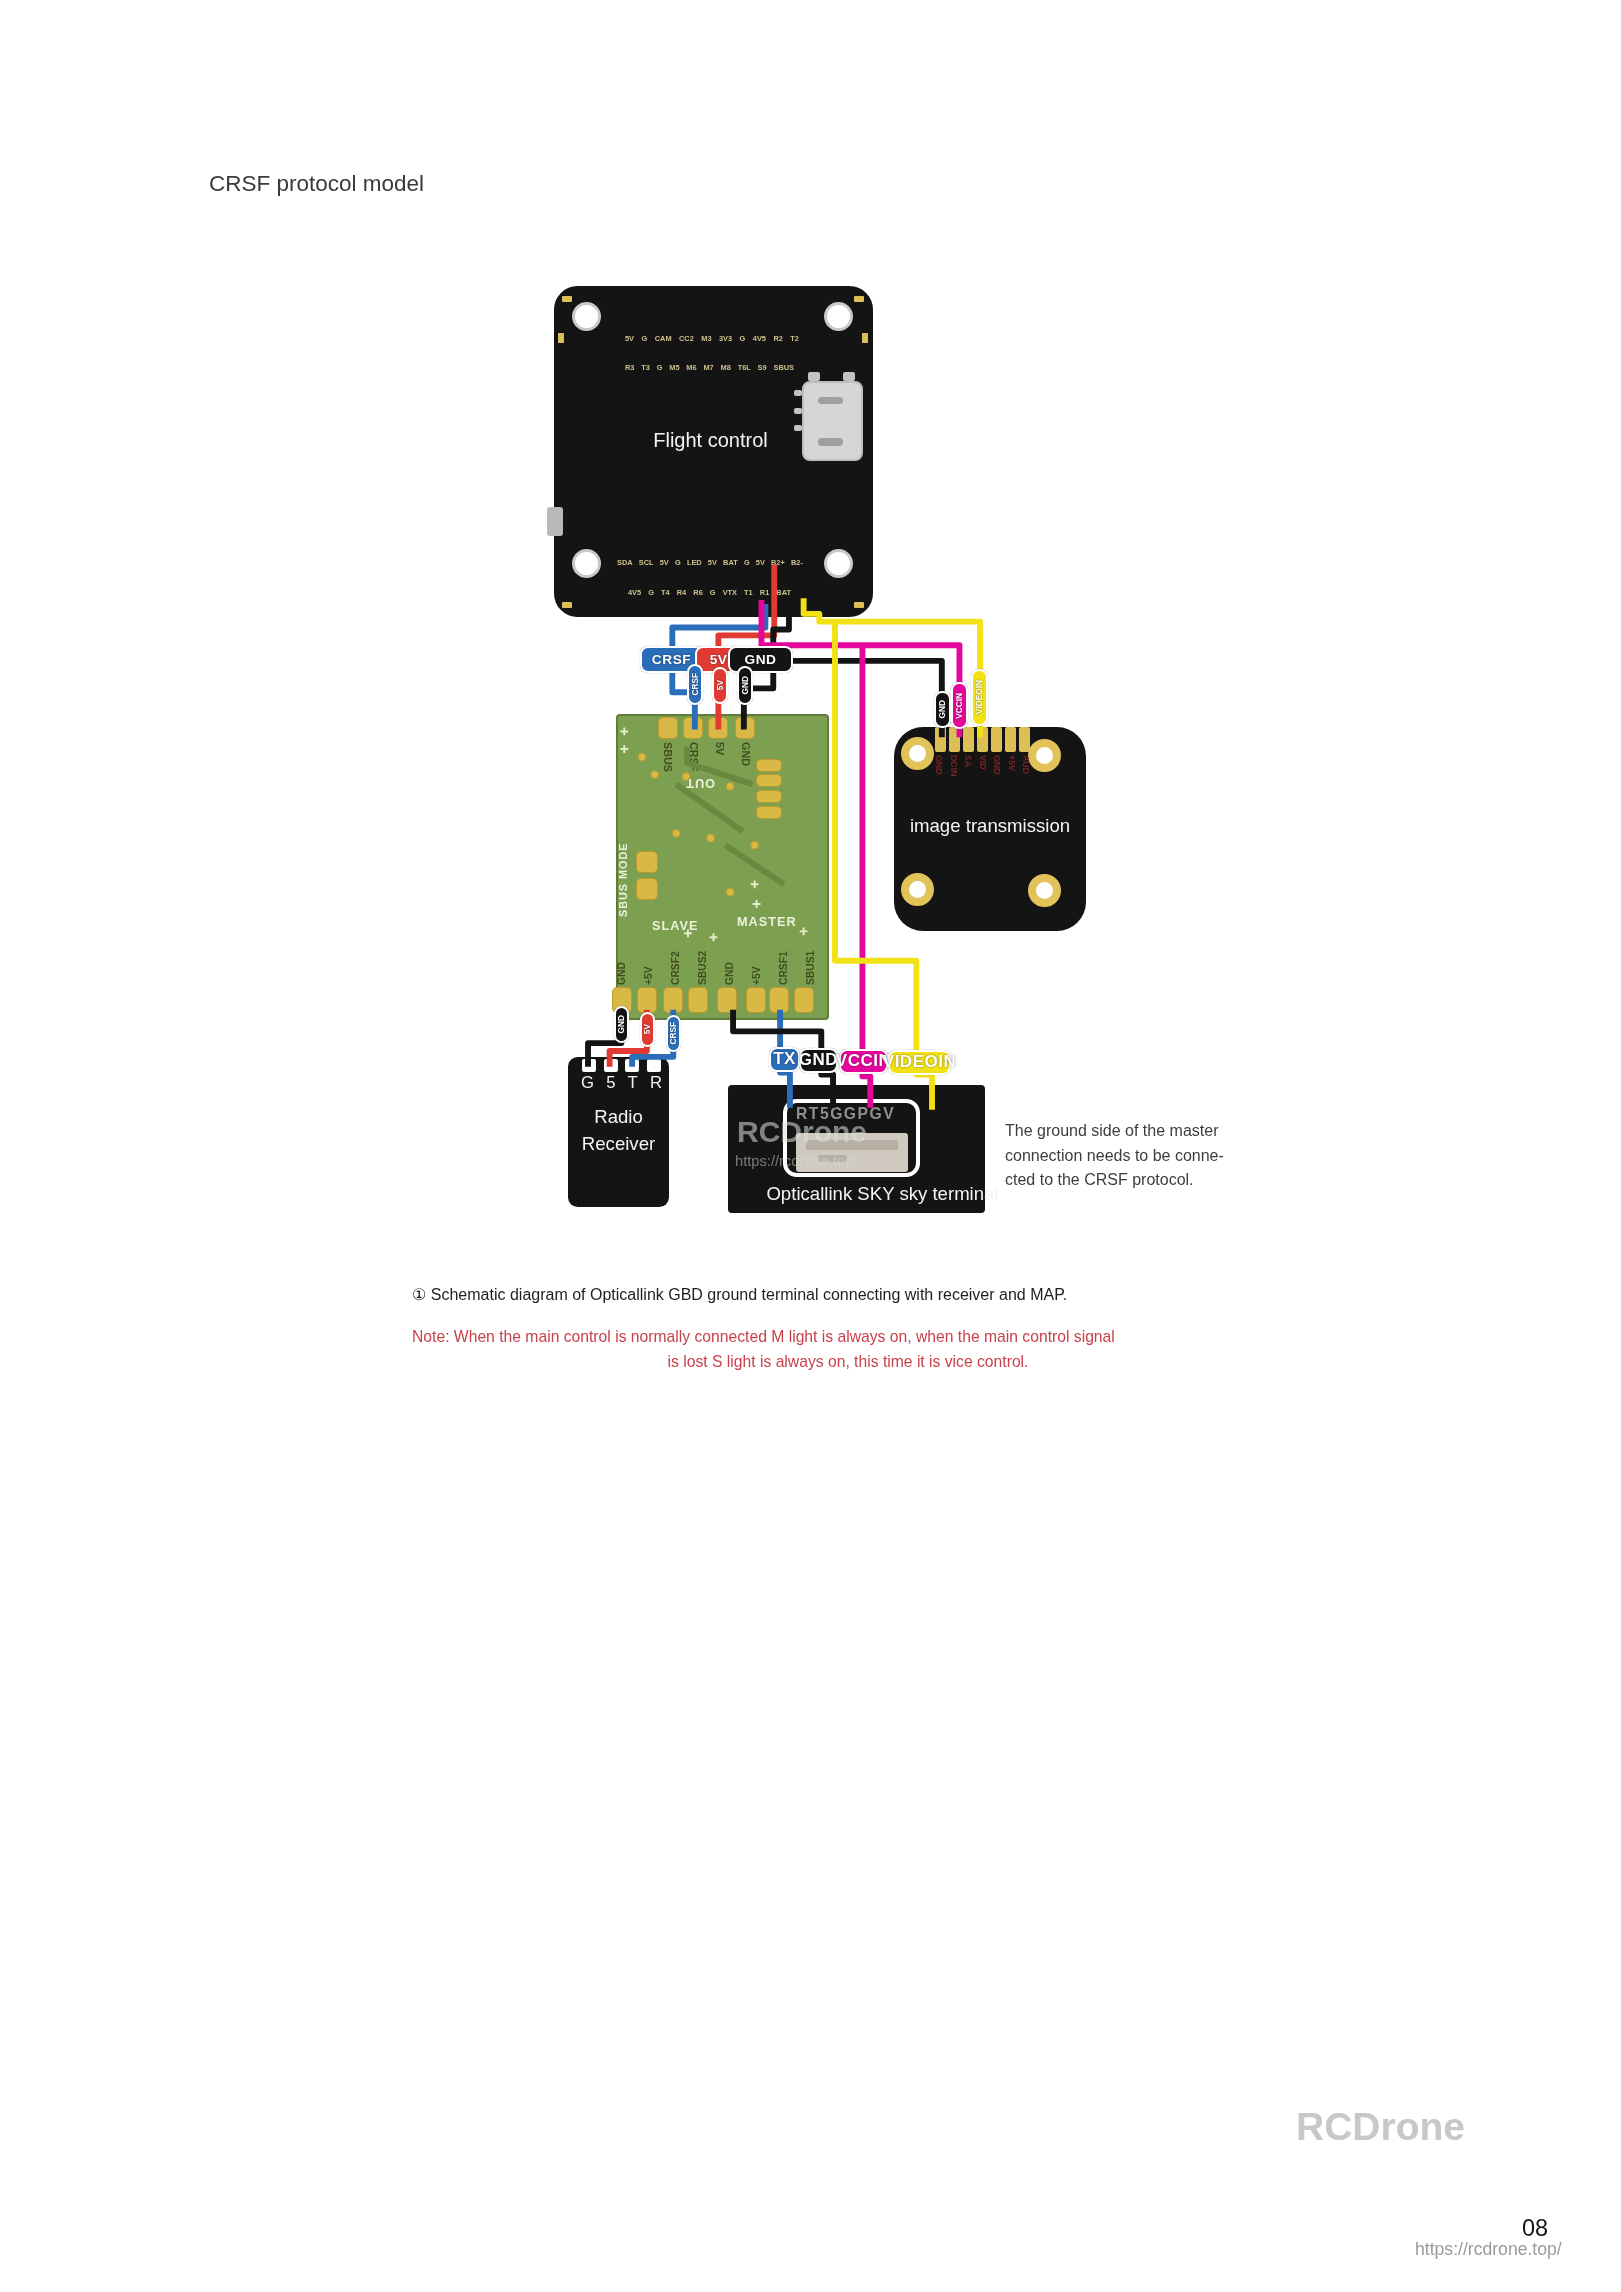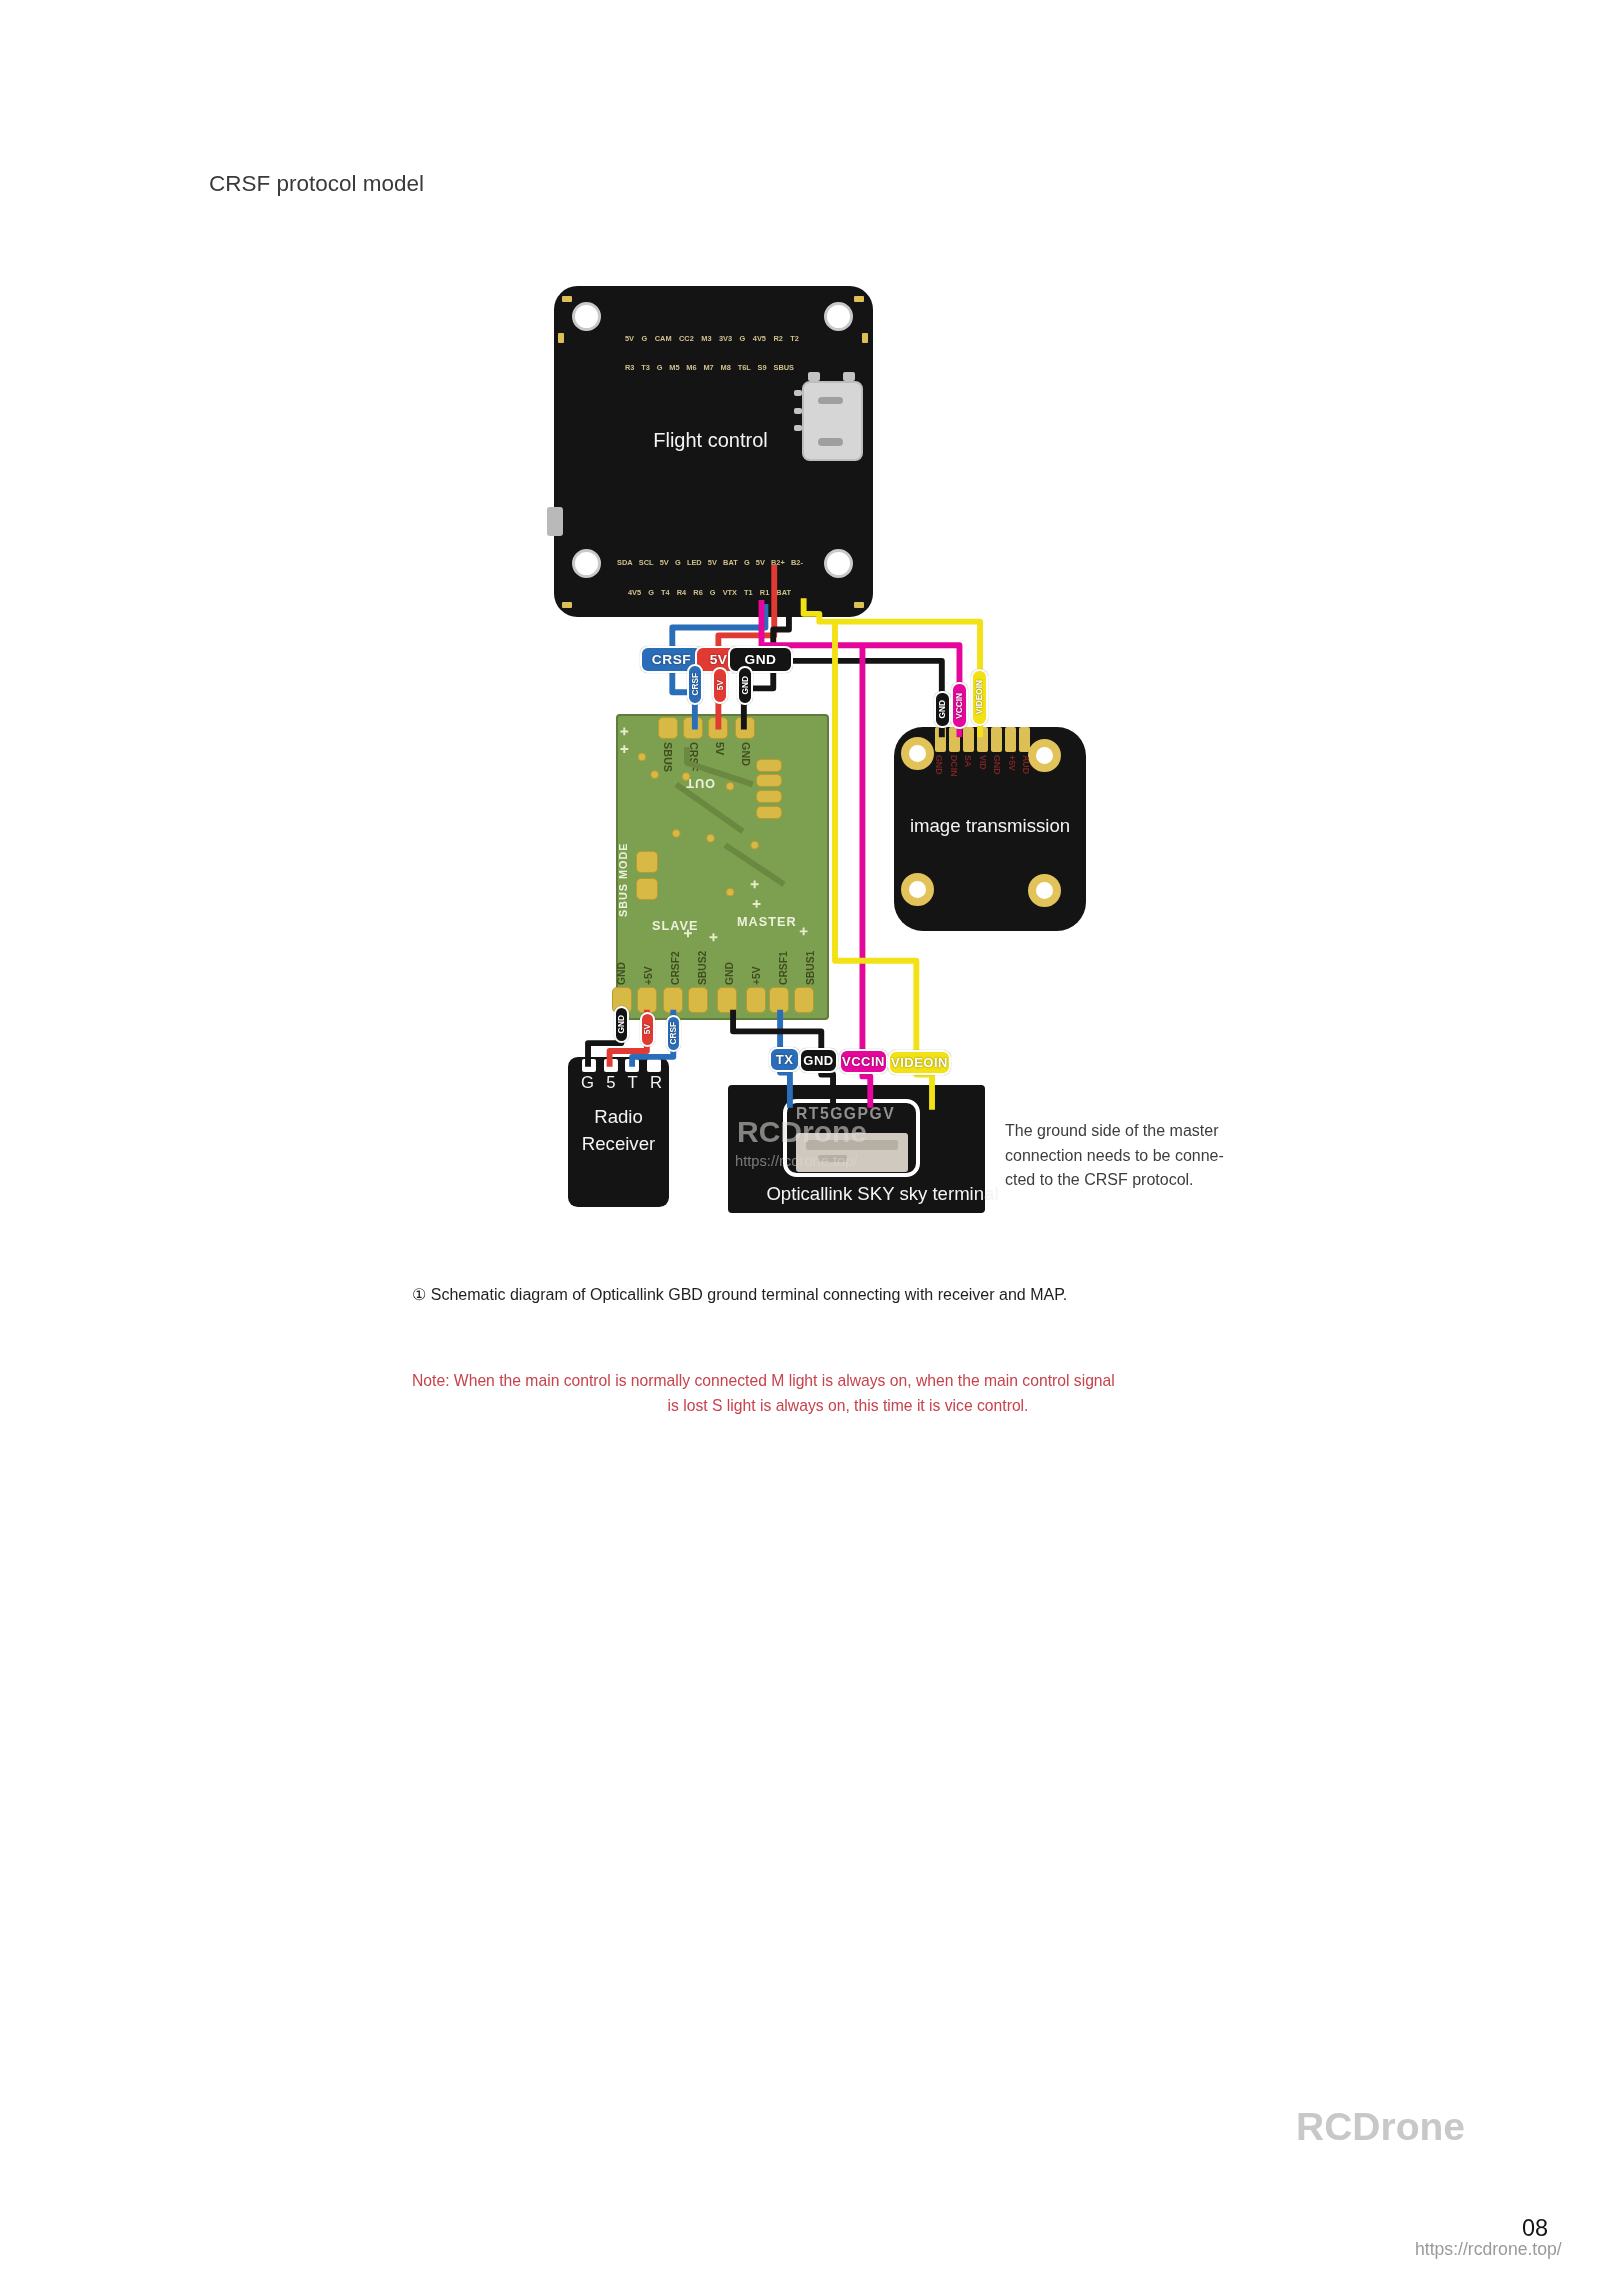--- a/index.html
+++ b/index.html
@@ -46,7 +46,7 @@
   .pill{position:absolute;border:2.5px solid #fff;border-radius:7.8px;box-sizing:border-box;display:flex;align-items:center;justify-content:center;color:#fff;font-weight:700;box-shadow:0 0 1px rgba(0,0,0,.45);}
   .pill span{text-shadow:0 0 2px rgba(0,0,0,.55);letter-spacing:0.5px;}
   .pill.h span{font-size:13.7px;}
-  .pill.sm span{font-size:13px;}
+  .pill.sm span{font-size:17px;}
   .pill.v span{writing-mode:vertical-rl;transform:rotate(180deg);font-size:8.3px;letter-spacing:0;}
   .c-blue{background:var(--c-blue,#2a6db8);}
   .c-red{background:var(--c-red,#e03a33);}

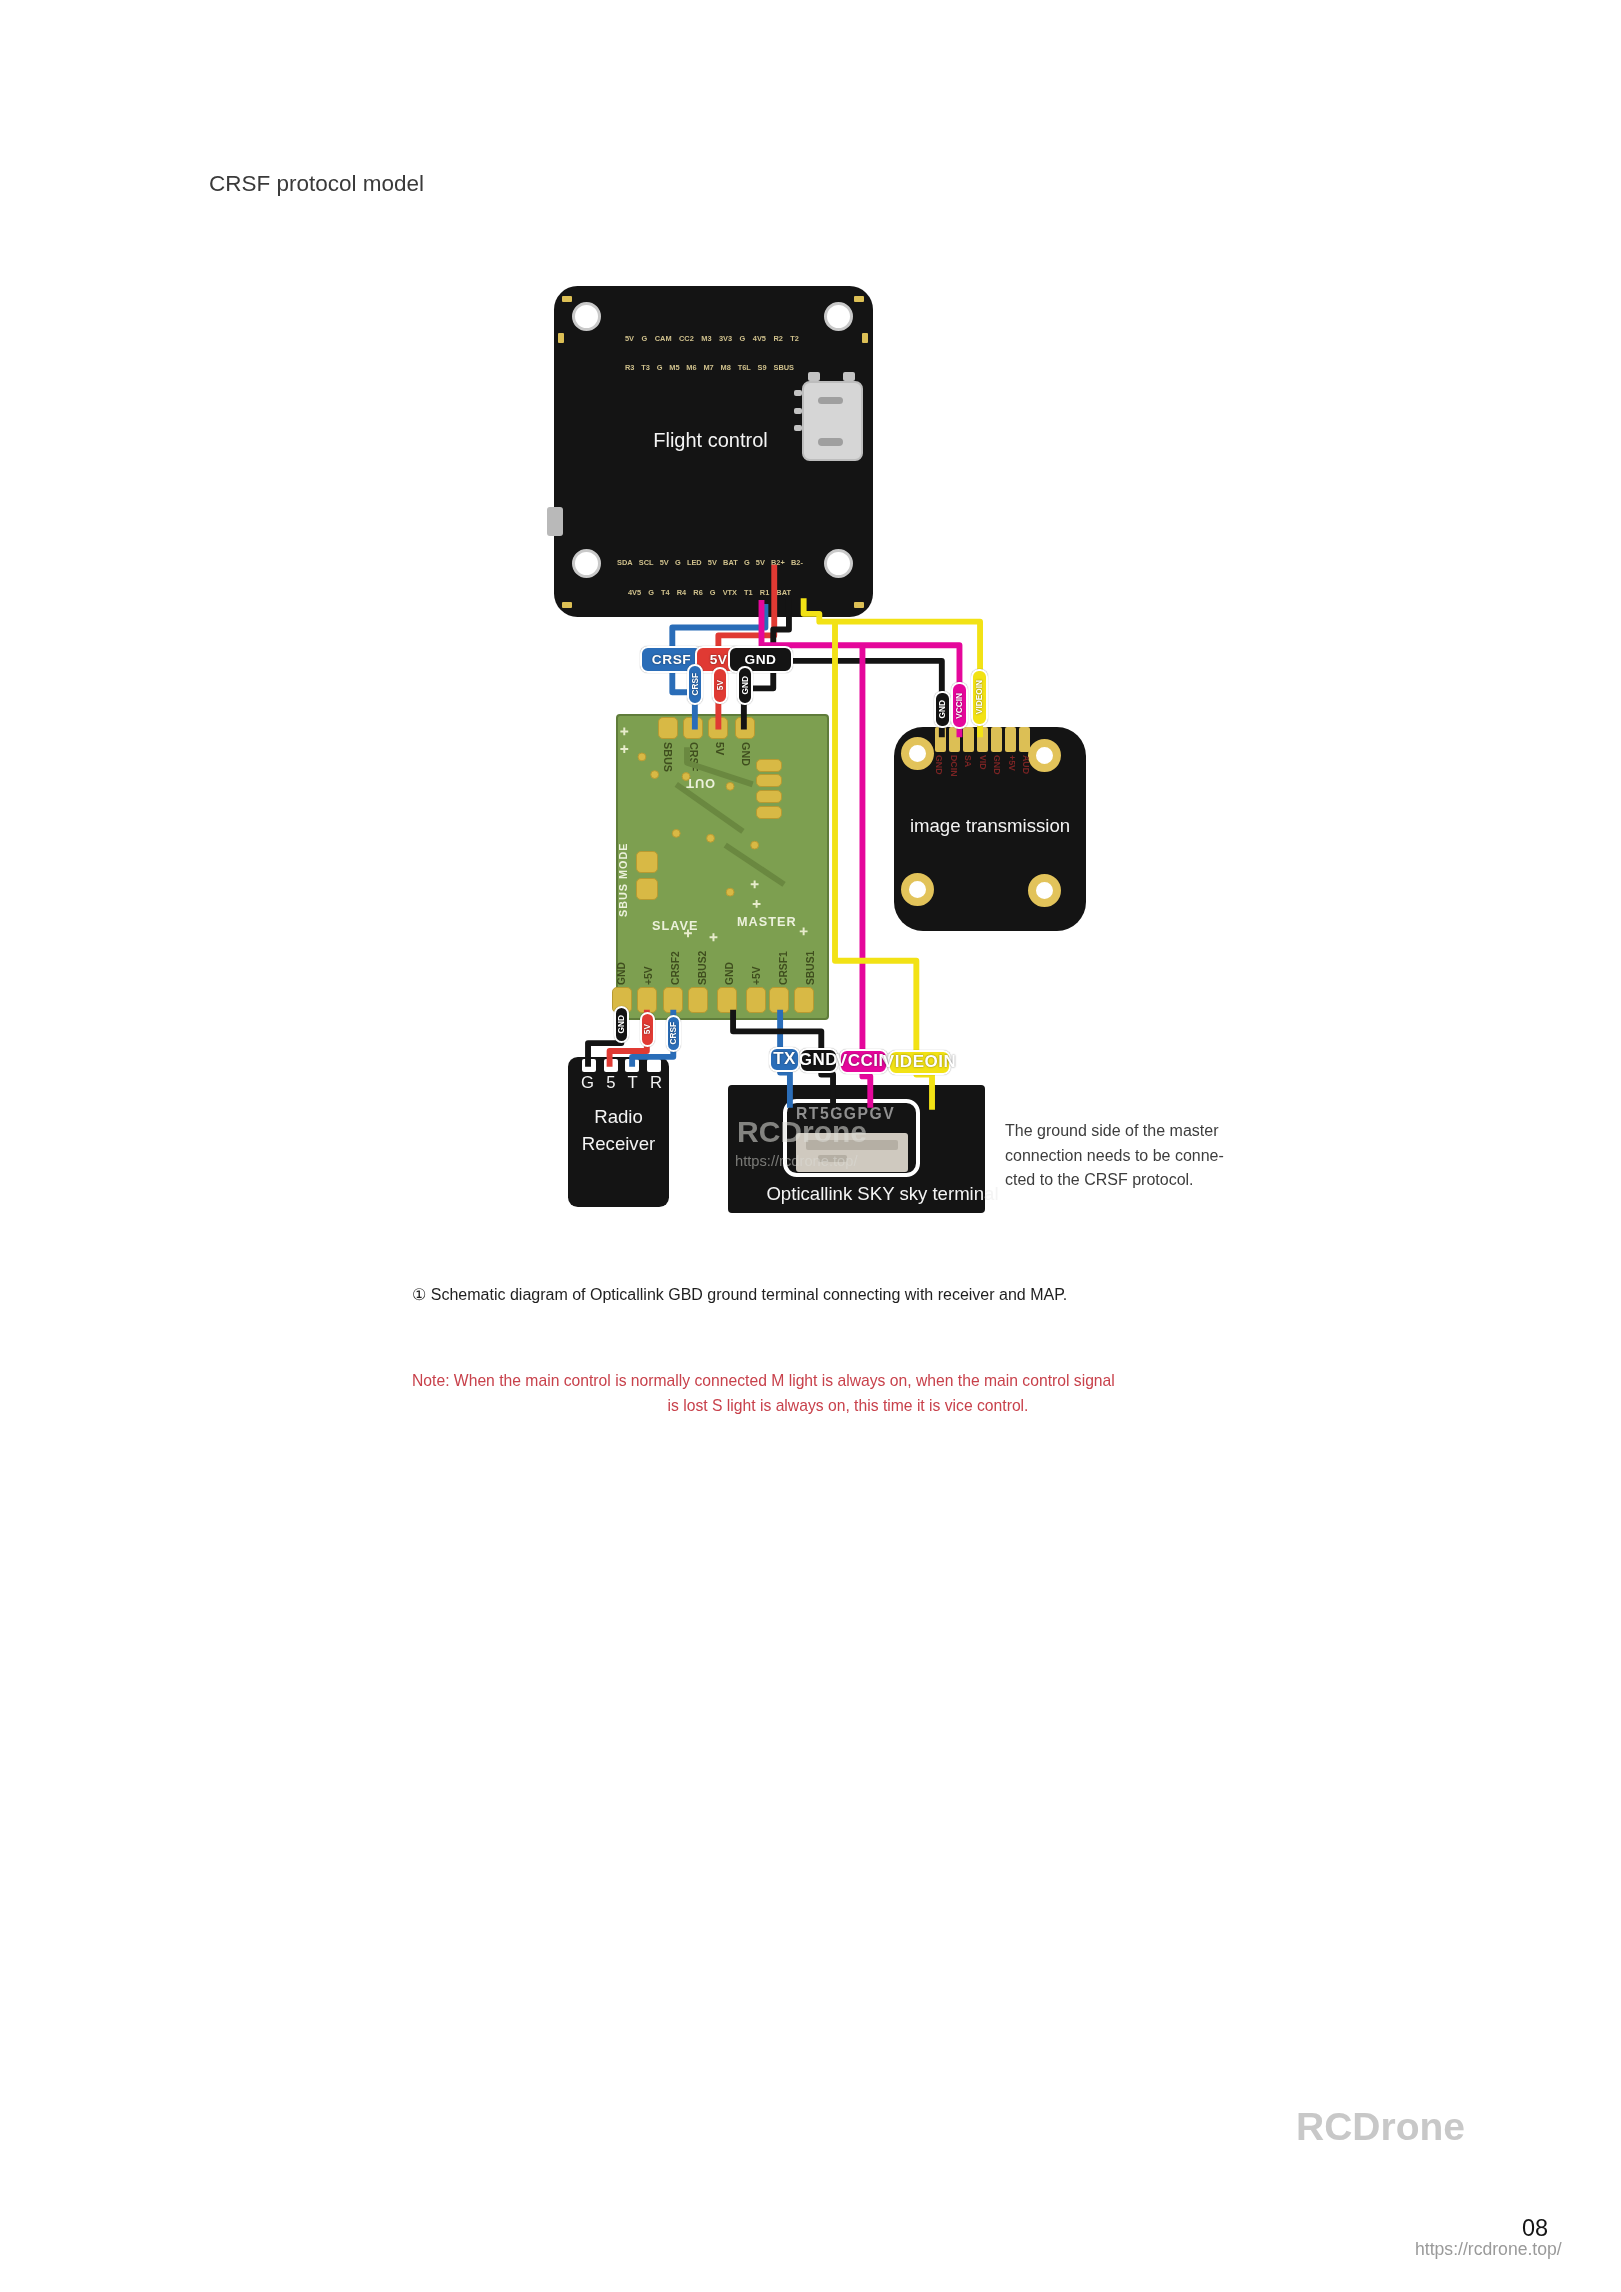--- a/index.html
+++ b/index.html
@@ -407,7 +407,7 @@
   </div>
 
   <div class="abs caption" style="left:412px;top:1285px;">①  Schematic diagram of Opticallink GBD ground terminal  connecting with receiver and MAP.</div>
-  <div class="abs note" style="left:412px;top:1325px;margin-top:44px;">
+  <div class="abs note" style="left:412px;top:1325px;">
     <div>Note: When the main control is normally connected M light is always on, when the main control signal</div>
     <div style="text-align:center;">is lost S light is always on, this time it is vice control.</div>
   </div>

